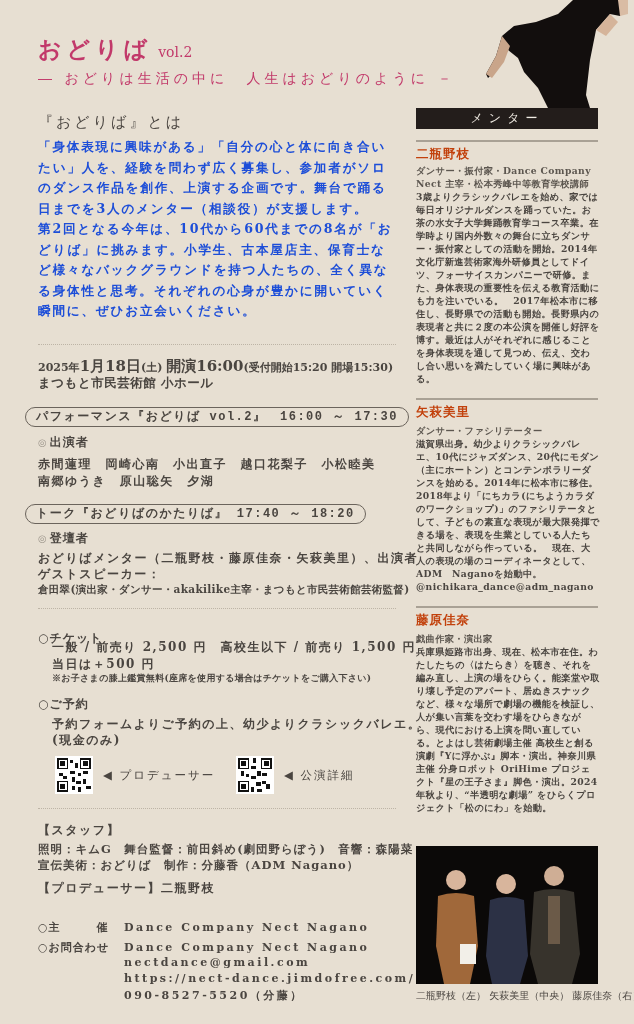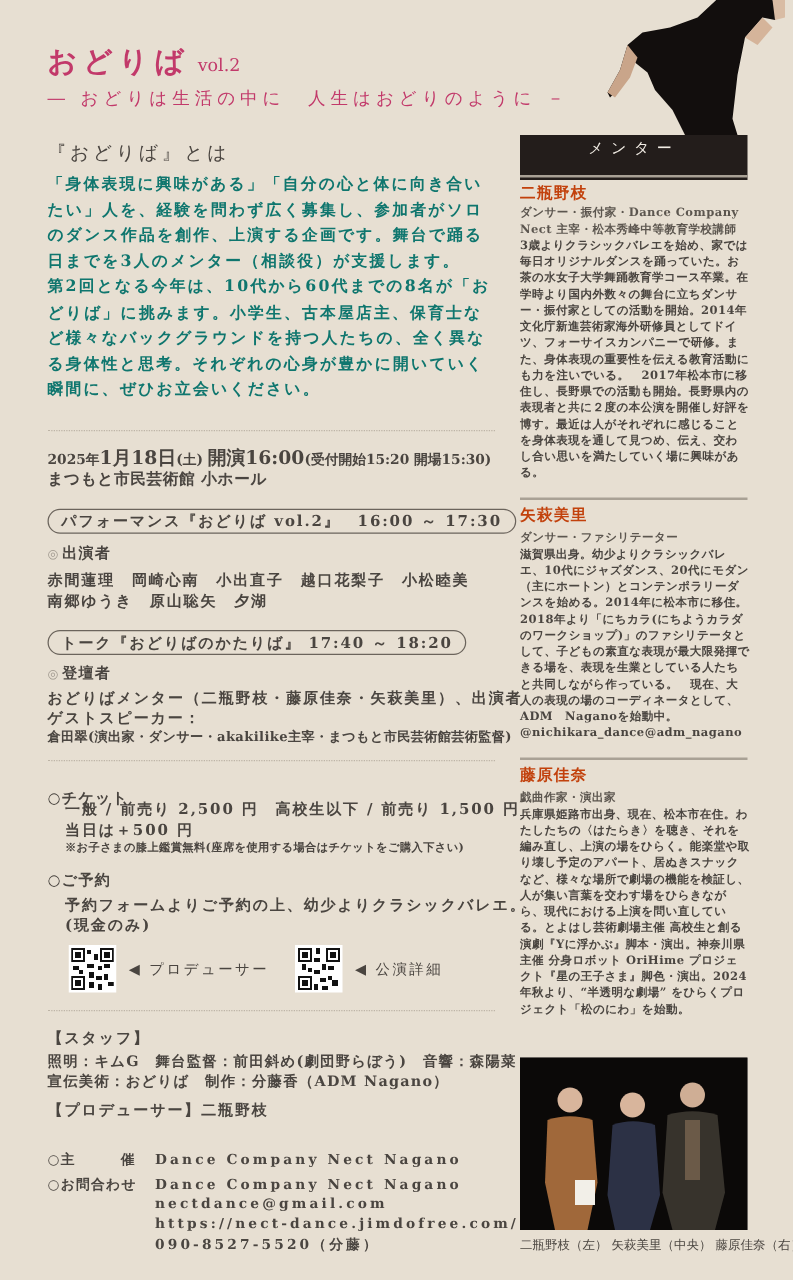--- a/index.html
+++ b/index.html
@@ -73,7 +73,7 @@
 
   
   .mentor-banner {
-    position: absolute; left: 416px; top: 108px; width: 182px; height: 36px;
+    position: absolute; left: 416px; top: 108px; width: 182px; height: 21px;
     background: #231d1b; color: #f1ece4; text-align: center;
     font-size: 12px; line-height: 20px; letter-spacing: 6px;
   }

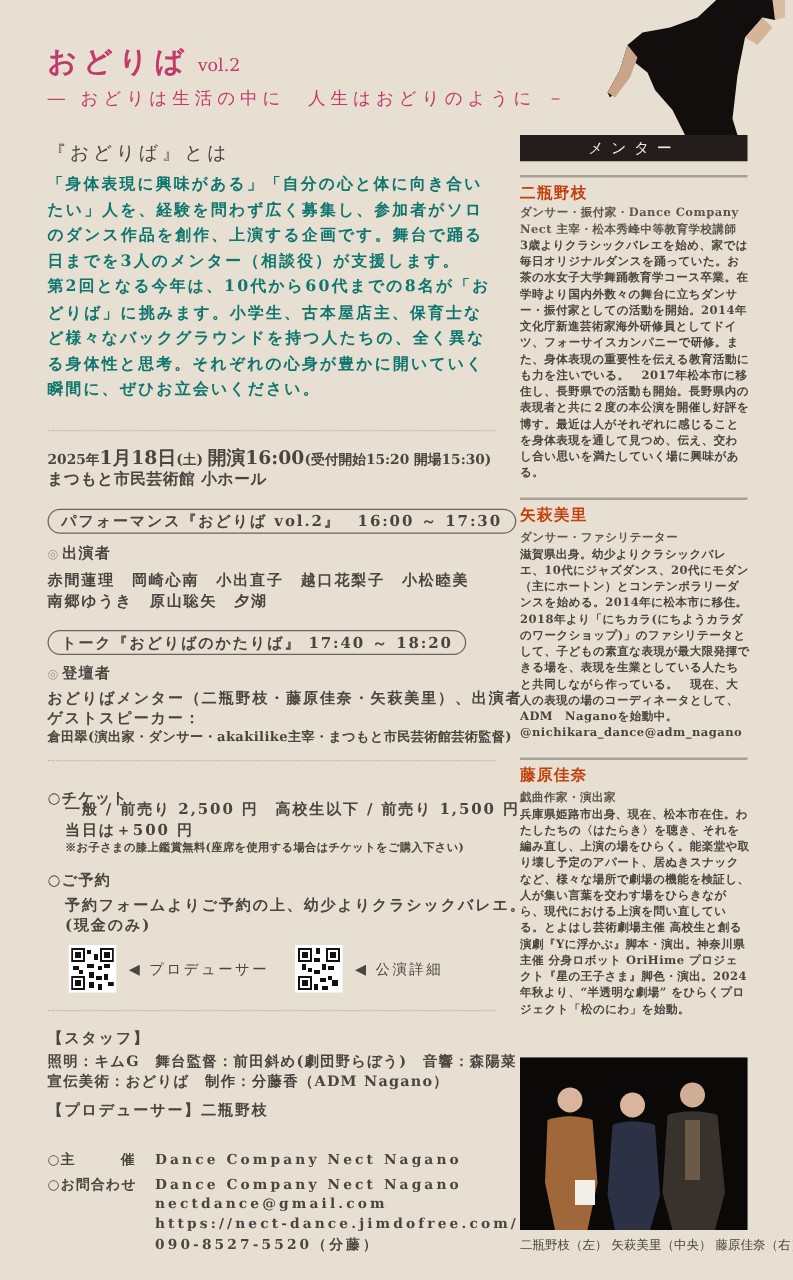--- a/index.html
+++ b/index.html
@@ -31,7 +31,7 @@
   }
   .about-text {
     position: absolute; left: 38px; top: 137px; width: 358px;
-    font-size: 12.6px; line-height: 20.5px; letter-spacing: 1.8px; color: #0f766e; font-weight: bold;
+    font-size: 12.6px; line-height: 20.5px; letter-spacing: 1.8px; color: #1d4ed8; font-weight: bold;
   }
   .about-text p { margin: 0; }
   .dotted {

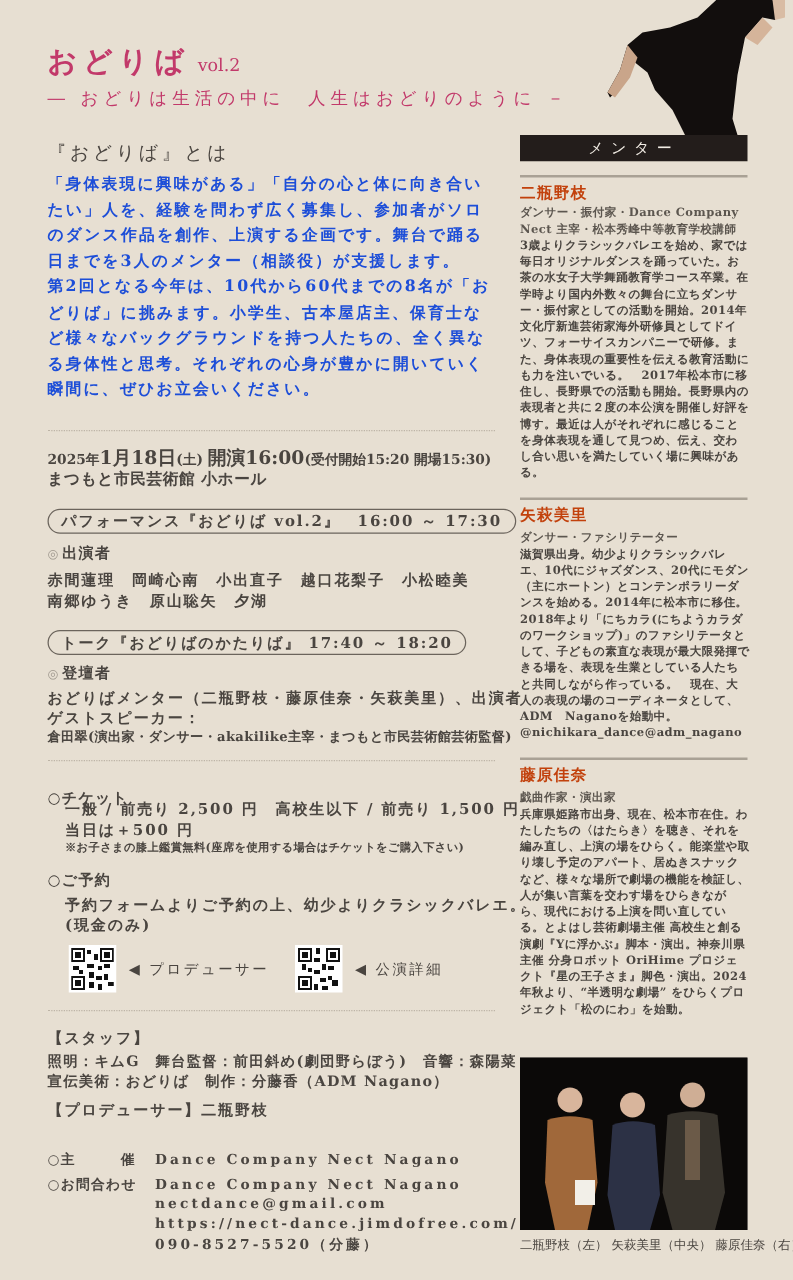--- a/index.html
+++ b/index.html
@@ -46,9 +46,9 @@
     position: absolute; left: 38px; top: 375px; font-size: 12.5px; letter-spacing: 0.5px; font-weight: bold;
   }
   .pill {
-    position: absolute; left: 38px; height: 20px; padding: 0 10px;
+    position: absolute; left: 25px; height: 20px; padding: 0 10px;
     border: 1.3px solid #6b645c; border-radius: 10px;
-    font-size: 12px; line-height: 18px; letter-spacing: 1.5px; white-space: nowrap; font-weight: bold;
+    font-size: 12px; line-height: 18px; letter-spacing: 1.5px; white-space: nowrap; font-weight: bold; font-family: Liberation Mono, monospace;
   }
   .sub-label {
     position: absolute; left: 38px; font-size: 12px; font-weight: bold; letter-spacing: 1px;

